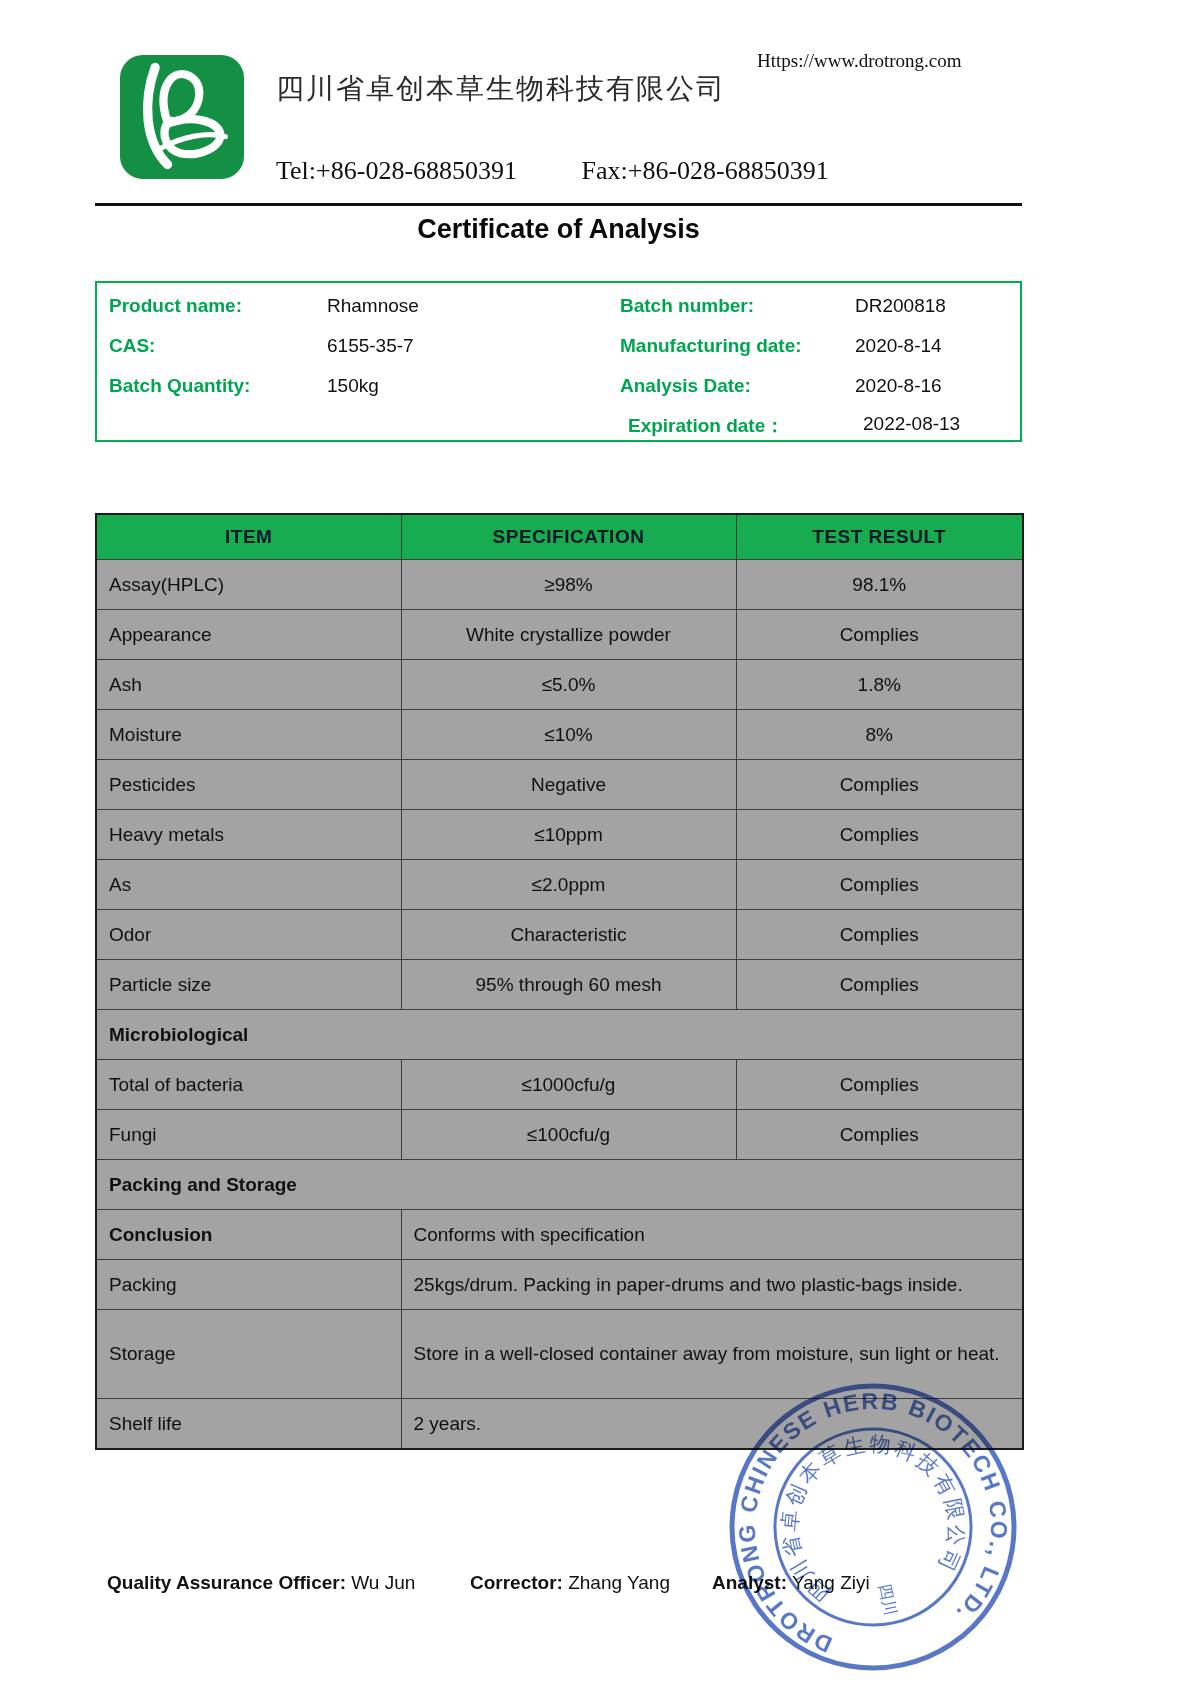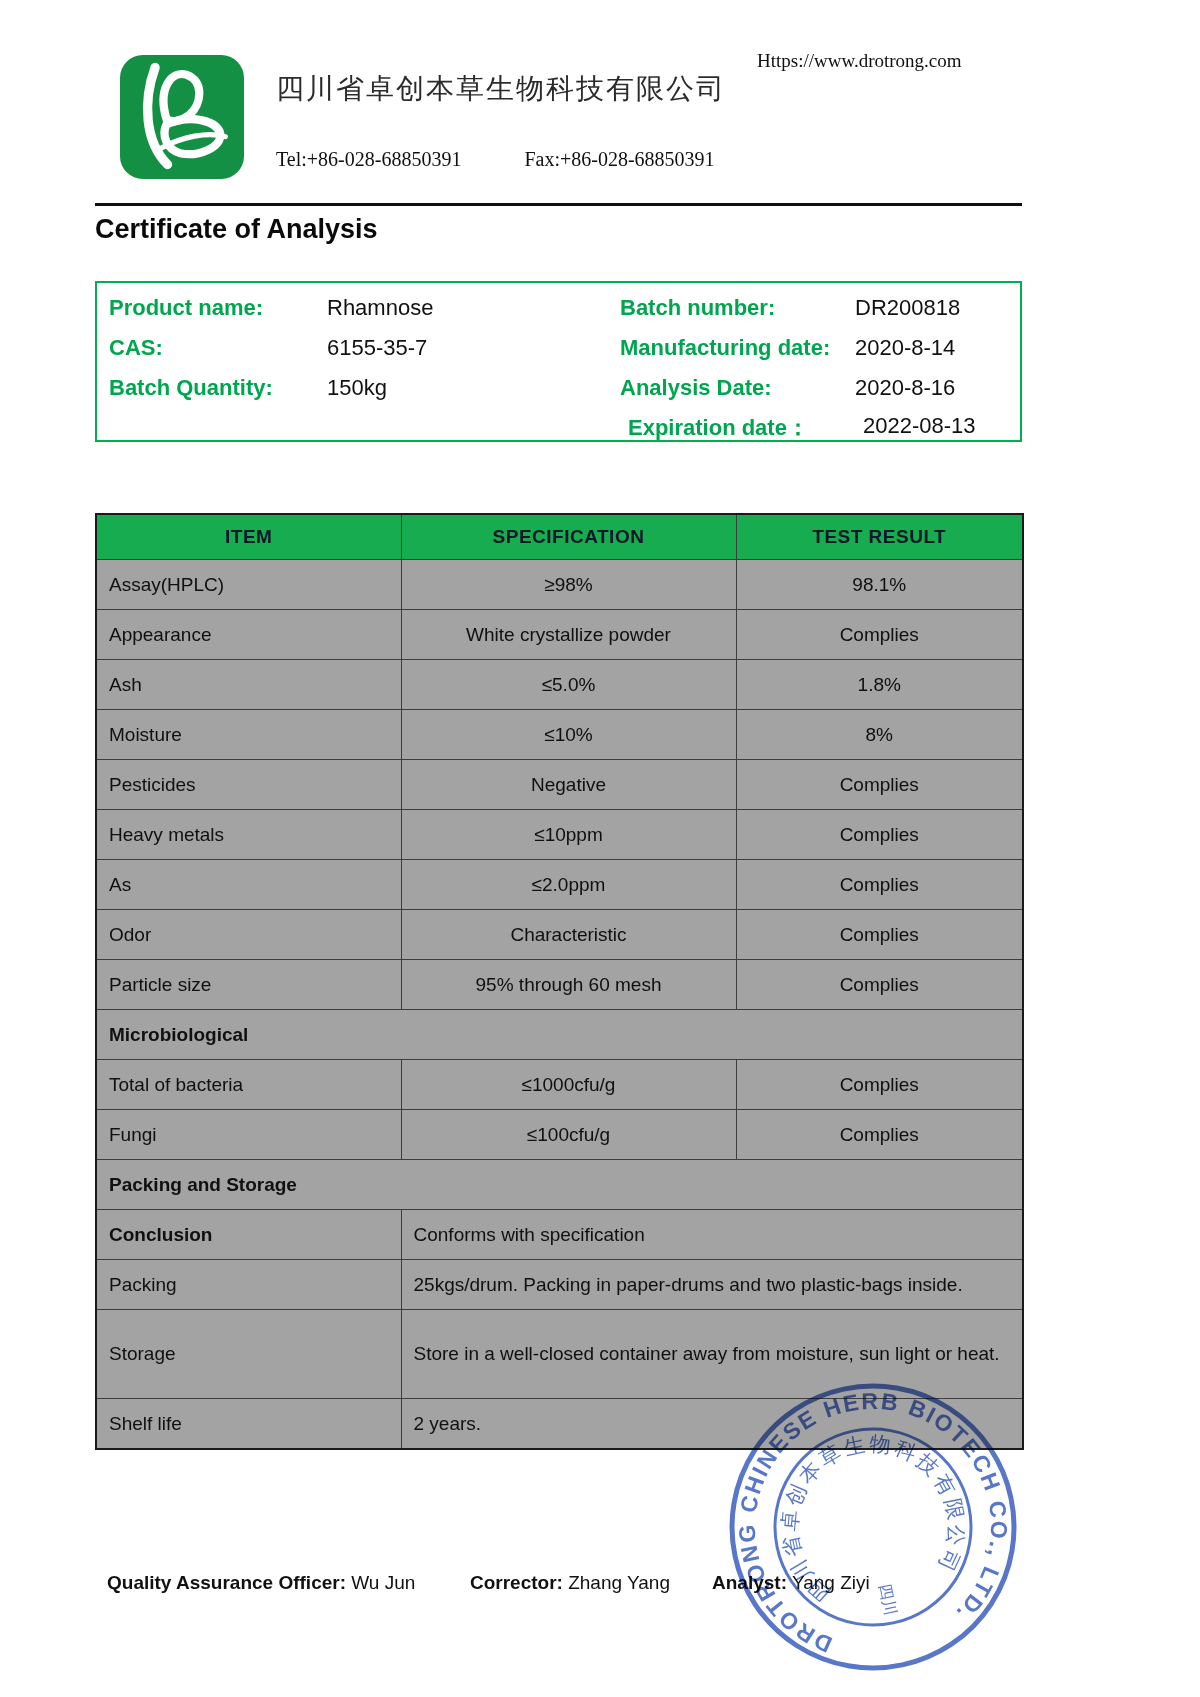--- a/index.html
+++ b/index.html
@@ -11,7 +11,7 @@
   .logo{position:absolute;left:120px;top:55px;width:124px;height:124px;}
   .company-cn{position:absolute;left:276px;top:70px;font-size:28px;letter-spacing:2px;color:#2b2b2b;}
   .company-en{position:absolute;left:276px;top:109px;font-family:"Liberation Serif",serif;font-weight:bold;font-size:21px;letter-spacing:1.5px;color:#101010;}
-  .telfax{position:absolute;left:276px;top:148px;font-family:"Liberation Serif",serif;font-size:20px;color:#101010;}
+  .telfax{position:absolute;left:276px;top:156px;font-family:"Liberation Serif",serif;font-size:26px;color:#101010;}
   .telfax .fax{margin-left:58px;}
   .website{position:absolute;left:757px;top:50px;font-family:"Liberation Serif",serif;font-size:19px;color:#101010;}
   .header-rule{position:absolute;left:95px;top:203px;width:927px;height:3px;background:#101010;}

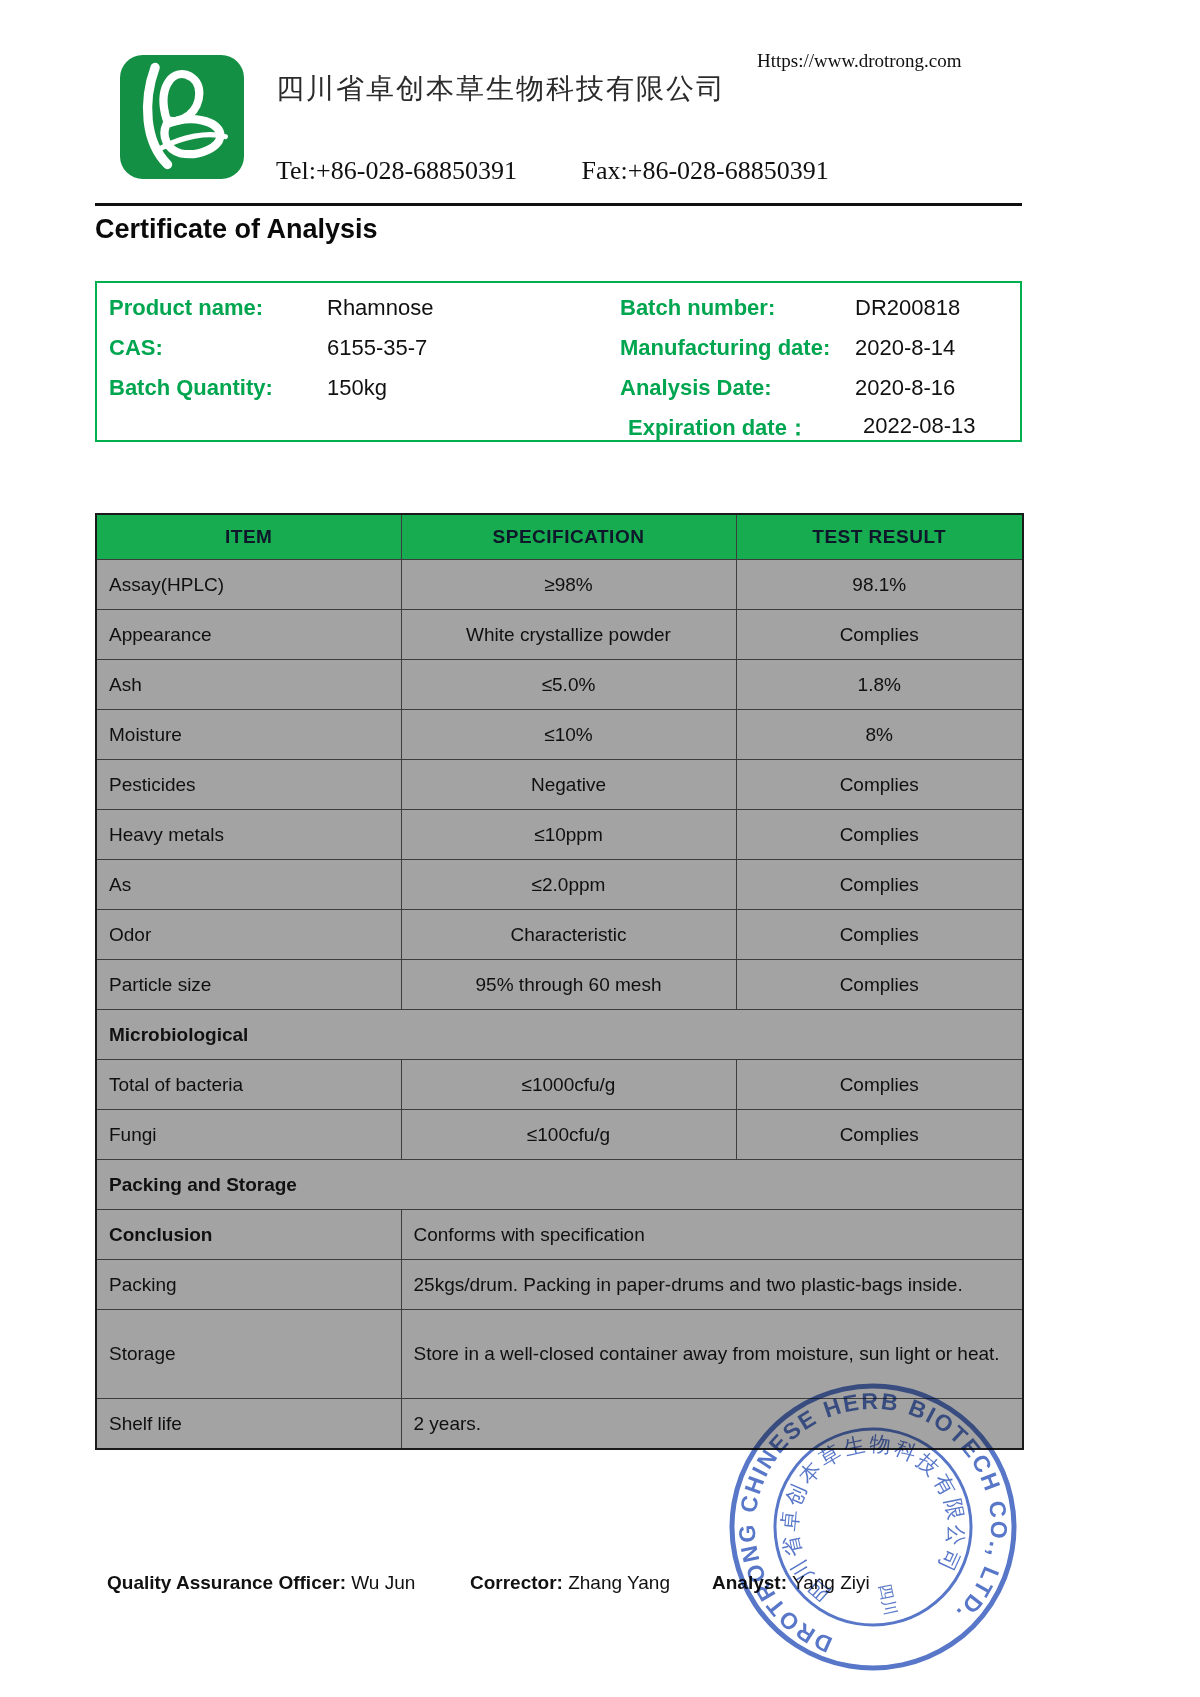--- a/index.html
+++ b/index.html
@@ -15,7 +15,7 @@
   .telfax .fax{margin-left:58px;}
   .website{position:absolute;left:757px;top:50px;font-family:"Liberation Serif",serif;font-size:19px;color:#101010;}
   .header-rule{position:absolute;left:95px;top:203px;width:927px;height:3px;background:#101010;}
-  .doc-title{position:absolute;left:95px;top:214px;width:927px;font-size:27px;font-weight:bold;color:#0a0a0a;}
+  .doc-title{position:absolute;left:95px;top:214px;width:927px;text-align:center;font-size:27px;font-weight:bold;color:#0a0a0a;}
 
   
   .info-box{position:absolute;left:95px;top:281px;width:923px;height:157px;border:2px solid #00B050;}

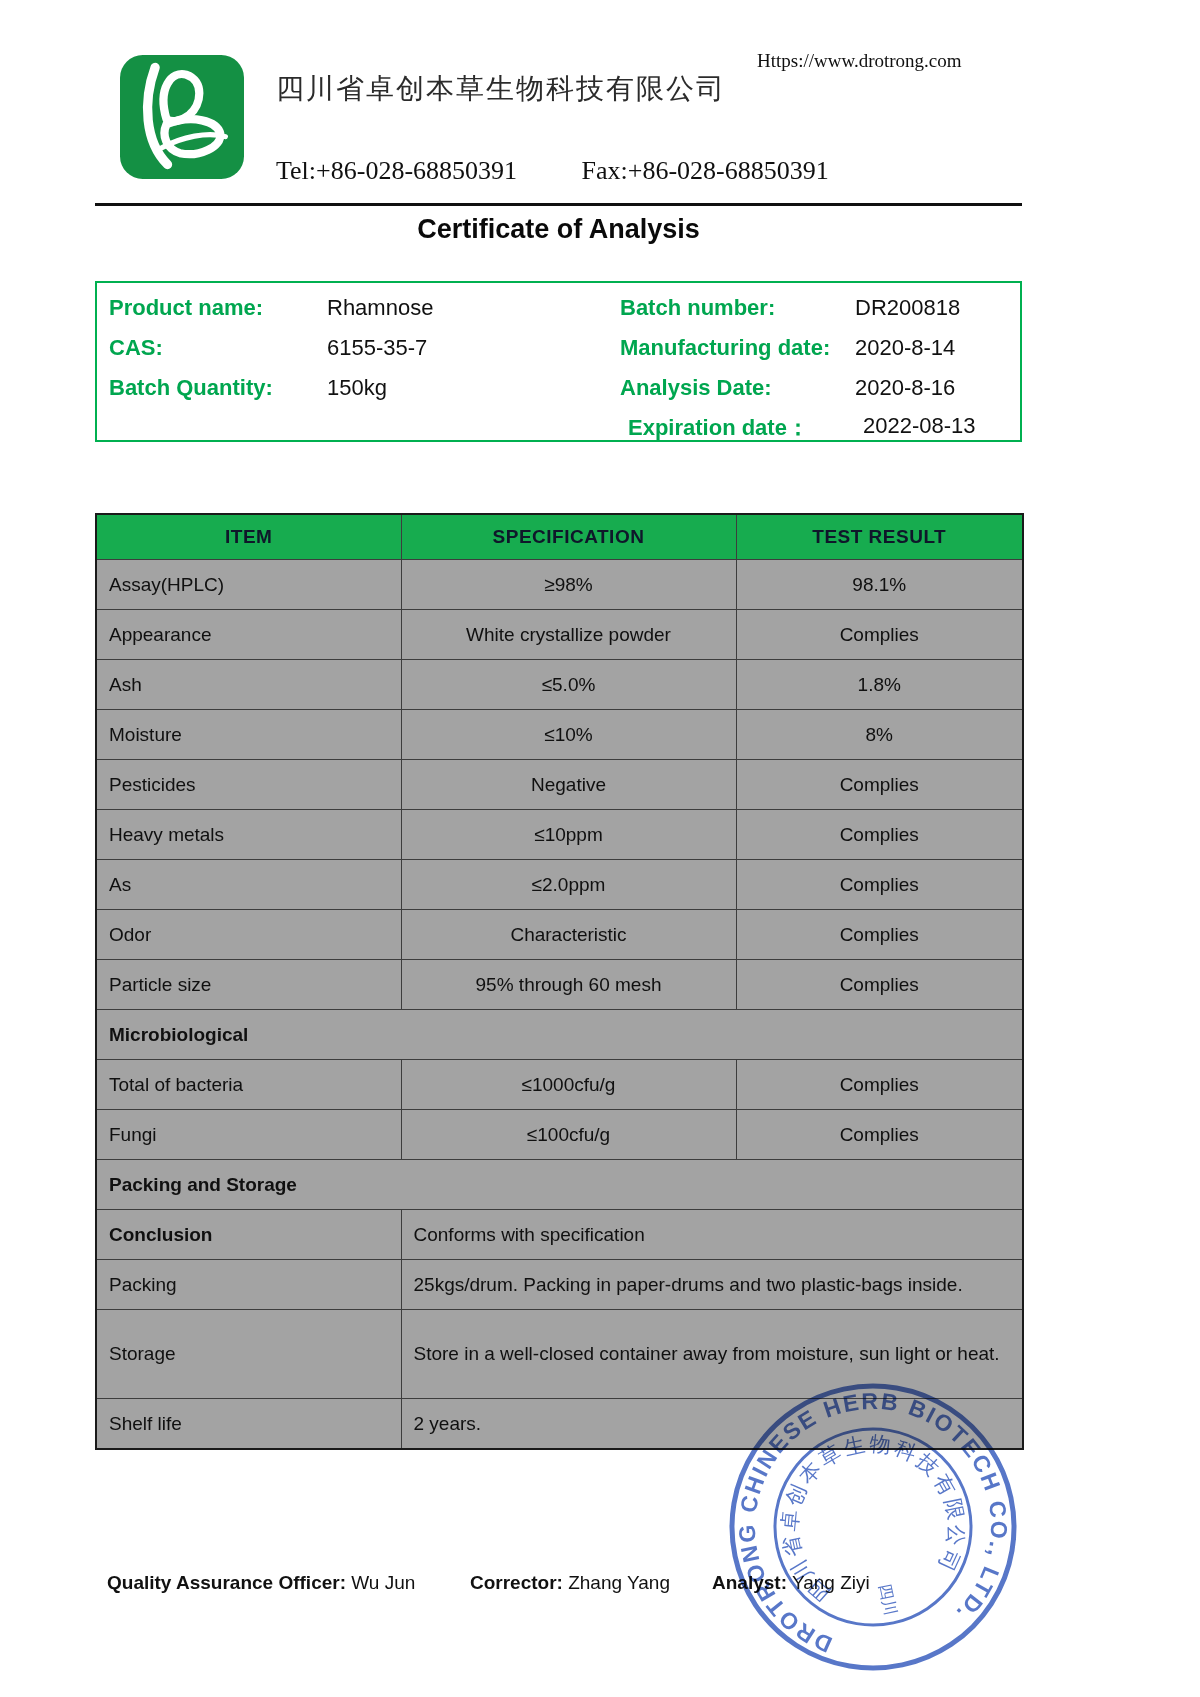--- a/index.html
+++ b/index.html
@@ -19,7 +19,7 @@
 
   
   .info-box{position:absolute;left:95px;top:281px;width:923px;height:157px;border:2px solid #00B050;}
-  .info-pair{position:absolute;font-size:22px;white-space:nowrap;}
+  .info-pair{position:absolute;font-size:19px;white-space:nowrap;}
   .info-pair .lbl{font-weight:bold;color:#00A64F;}
   .info-pair .val{position:absolute;color:#111;font-weight:normal;}
   .col1{left:12px;} .col1 .val{left:218px;}

